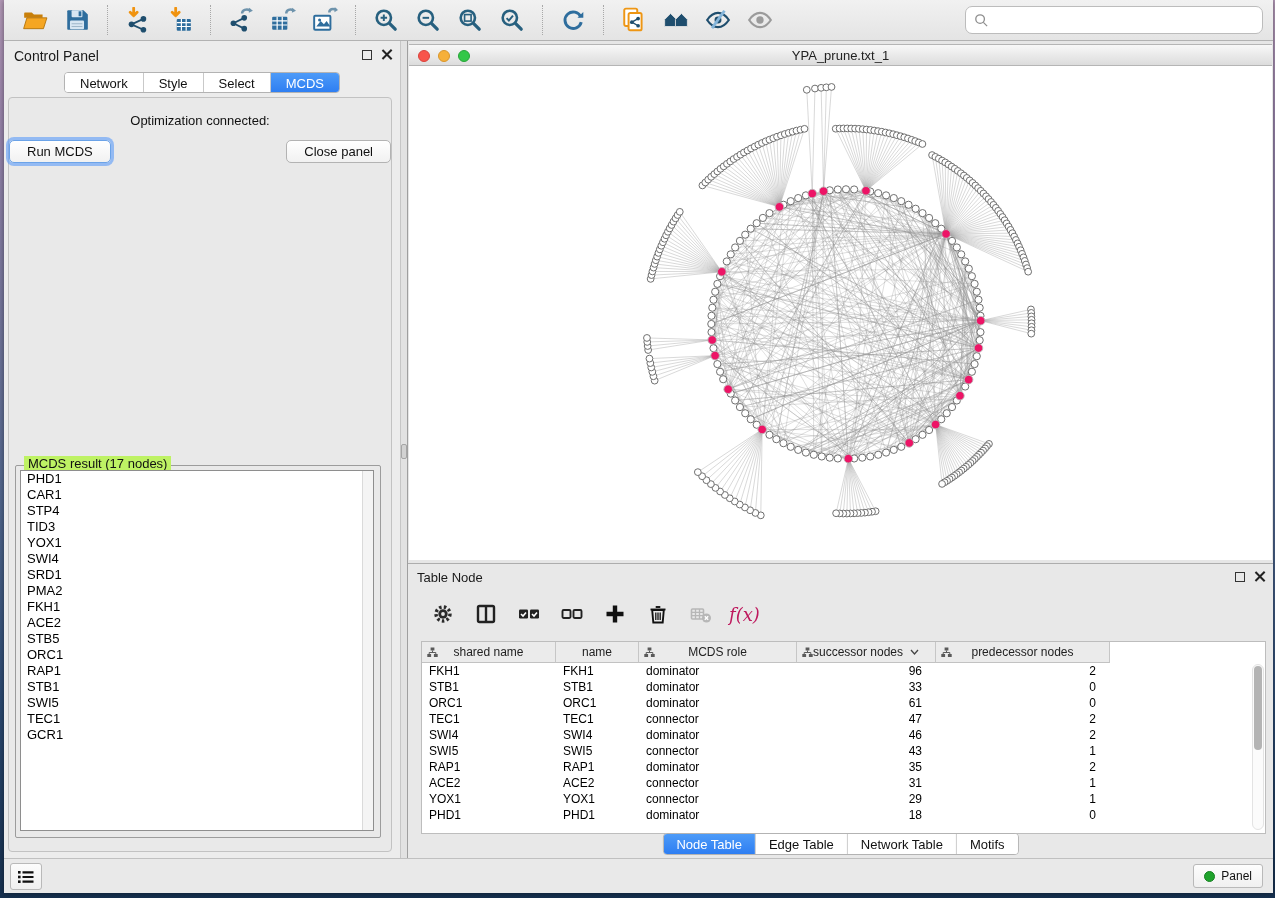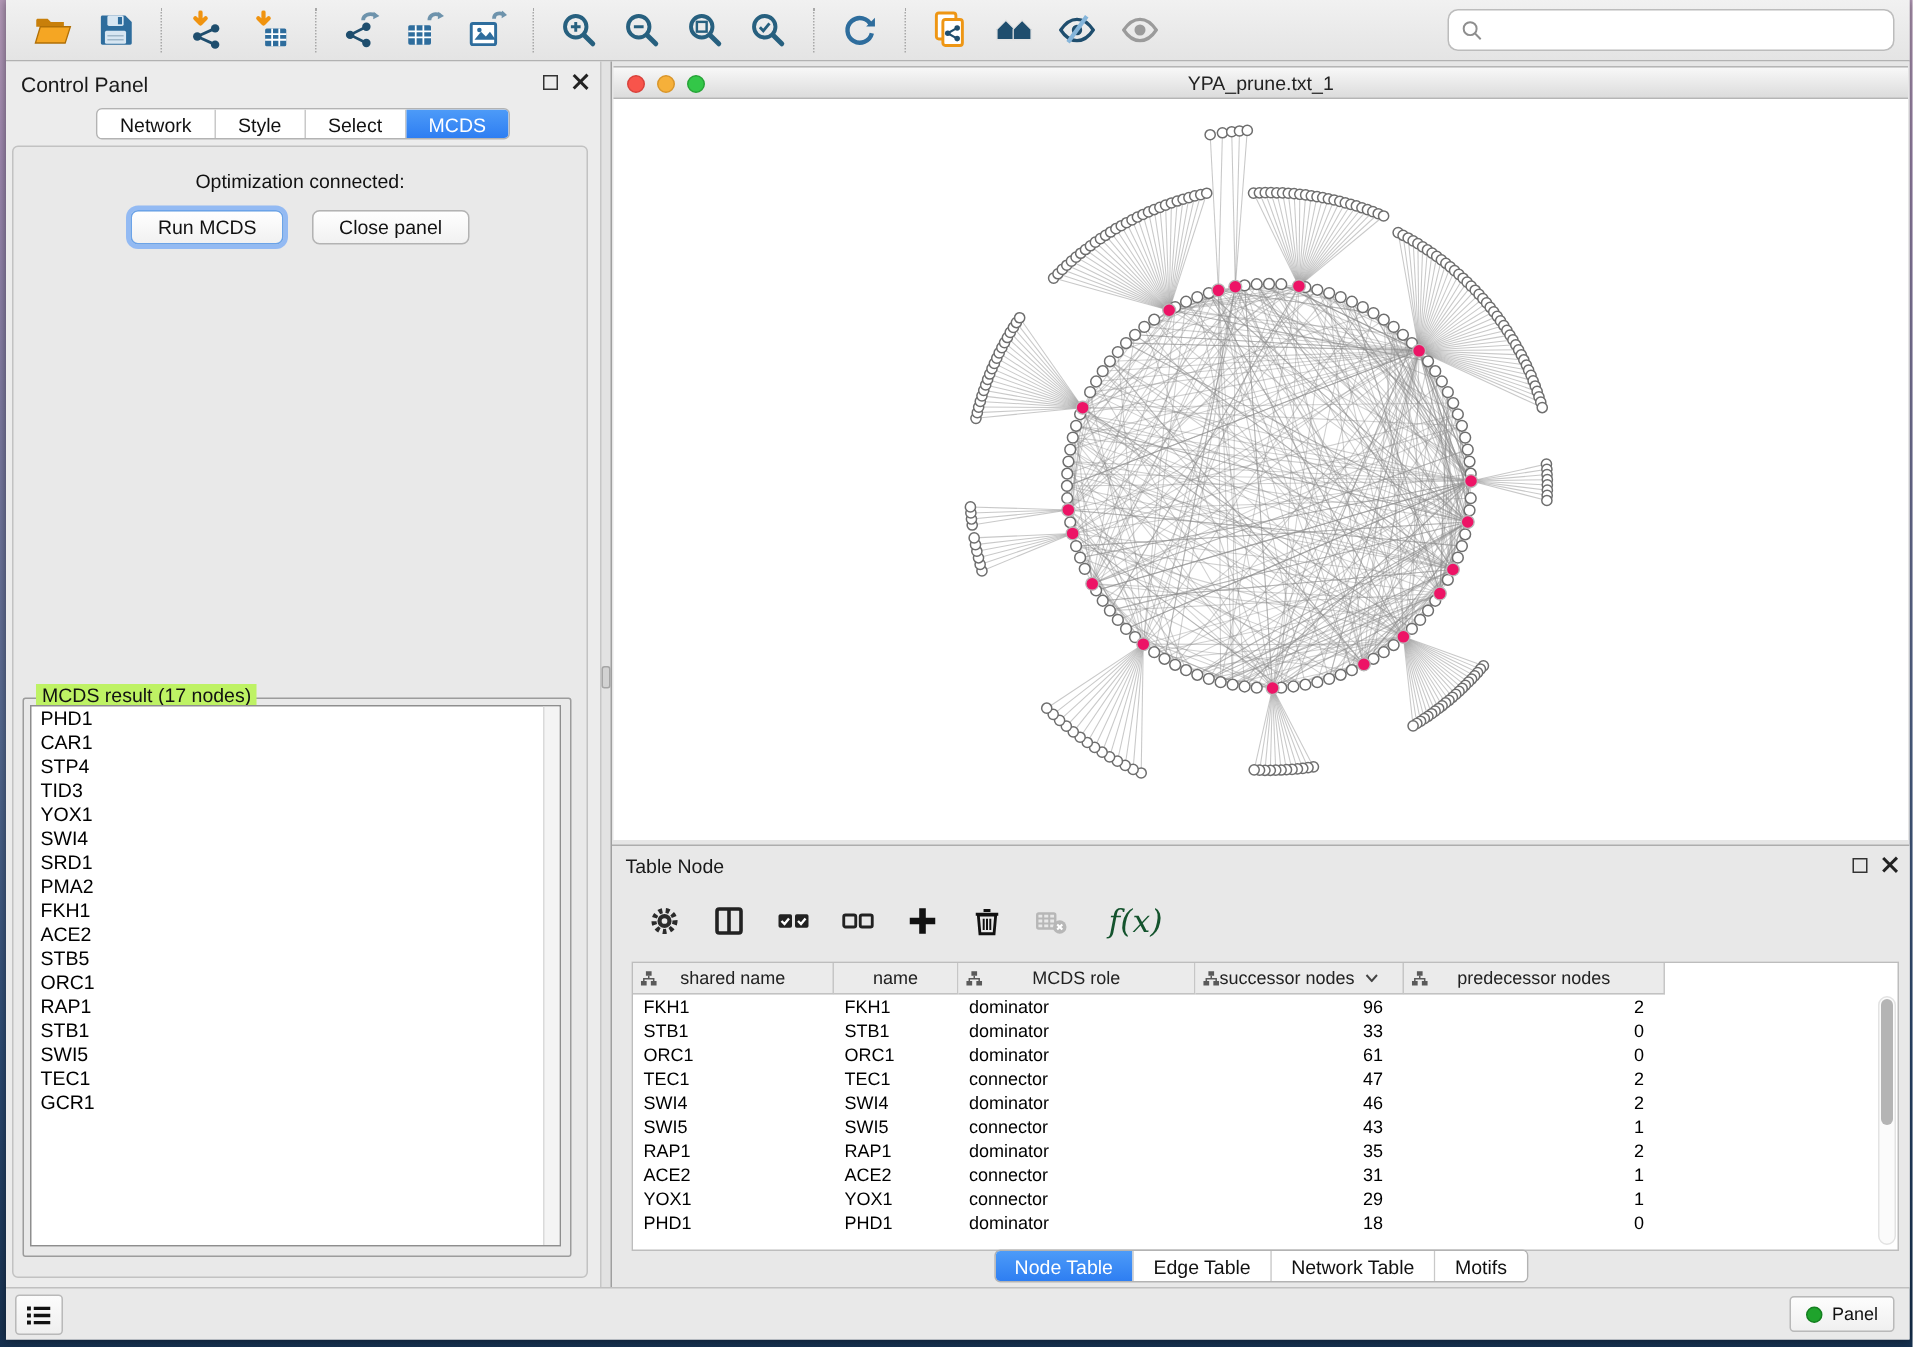--- a/index.html
+++ b/index.html
@@ -53,7 +53,7 @@
     display:flex; flex-direction:column; align-items:center; justify-content:center; gap:2px; }
   .stepper i { width:0; height:0; border-left:4px solid transparent; border-right:4px solid transparent; display:block; }
   .stepper .up { border-bottom:4.5px solid #fff; } .stepper .dn { border-top:4.5px solid #fff; }
-  .btn-row { margin-top:12px; display:flex; justify-content:center; gap:19px; }
+  .btn-row { margin-top:12px; display:flex; justify-content:space-between; gap:19px; }
   .btn { height:23px; padding:0 17px; font-size:13px; color:#111; background:linear-gradient(#ffffff,#f1f1f1);
     border:1px solid #b3b3b3; border-radius:5px; cursor:pointer; font-family:inherit; }
   .btn.focused { box-shadow:0 0 0 3px rgba(90,155,250,.6); border-color:#6ba3e8; }

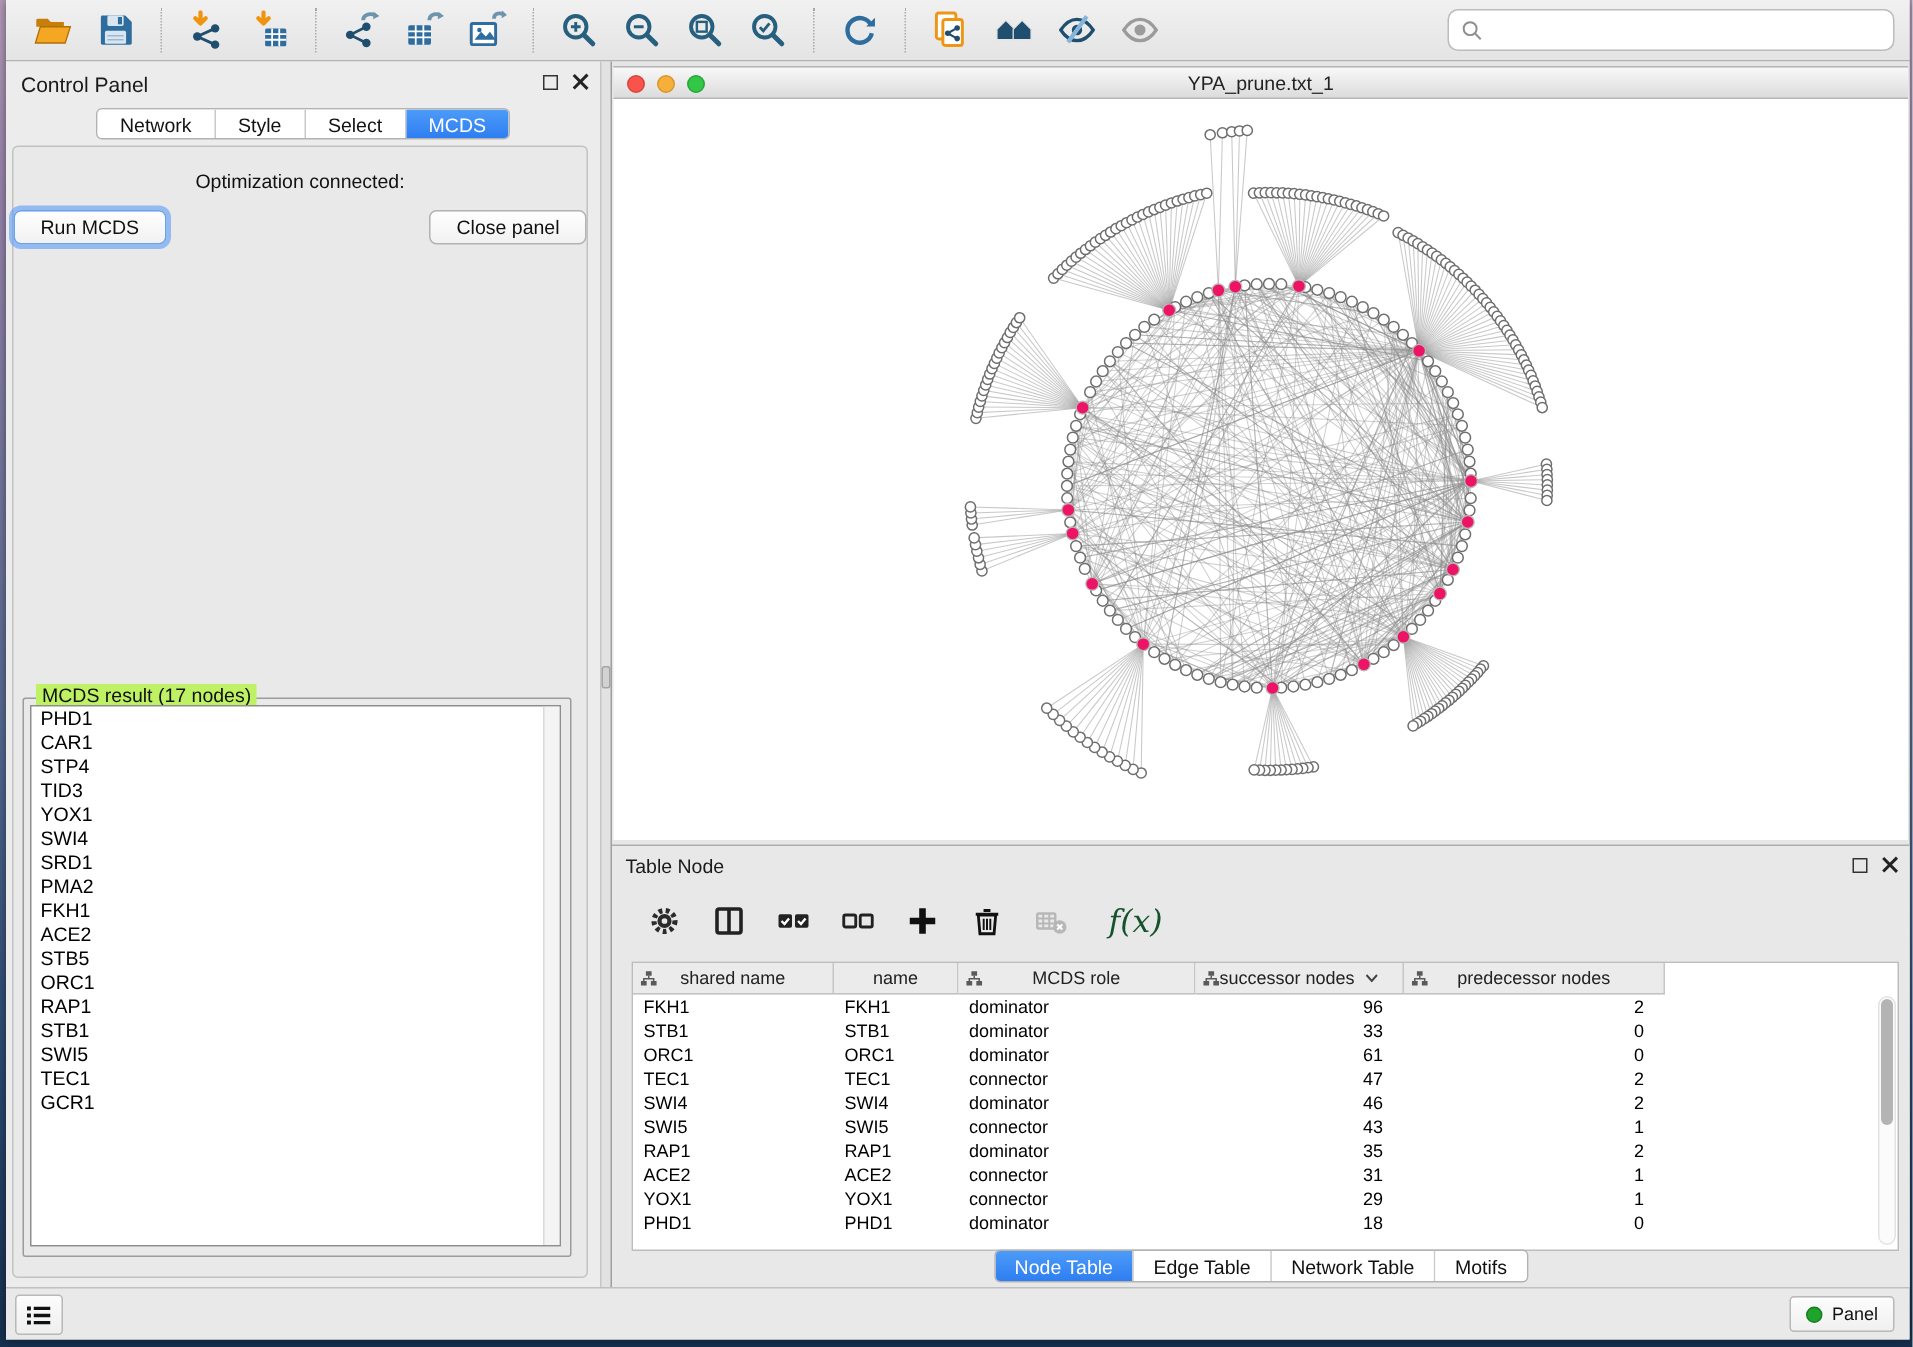--- a/index.html
+++ b/index.html
@@ -92,7 +92,7 @@
   .tp-ic { margin-right:9px; width:34px; height:30px; display:flex; align-items:center; justify-content:center; cursor:pointer; }
   .tp-ic svg { width:22px; height:22px; }
   .tp-ic.disabled { cursor:default; }
-  .fx-label { font-family:"DejaVu Serif", serif; font-style:italic; font-size:21px; color:#14532d; margin-left:12px; }
+  .fx-label { font-family:"DejaVu Serif", serif; font-style:italic; font-size:18px; color:#be185d; margin-left:2px; }
 
   .tbl-wrap { position:absolute; left:13px; right:7px; top:77px; height:193px; background:#fff; border:1px solid #bdbdbd; overflow:hidden; }
   .tbl-header { position:absolute; left:0; top:0; height:21px; display:flex; }

